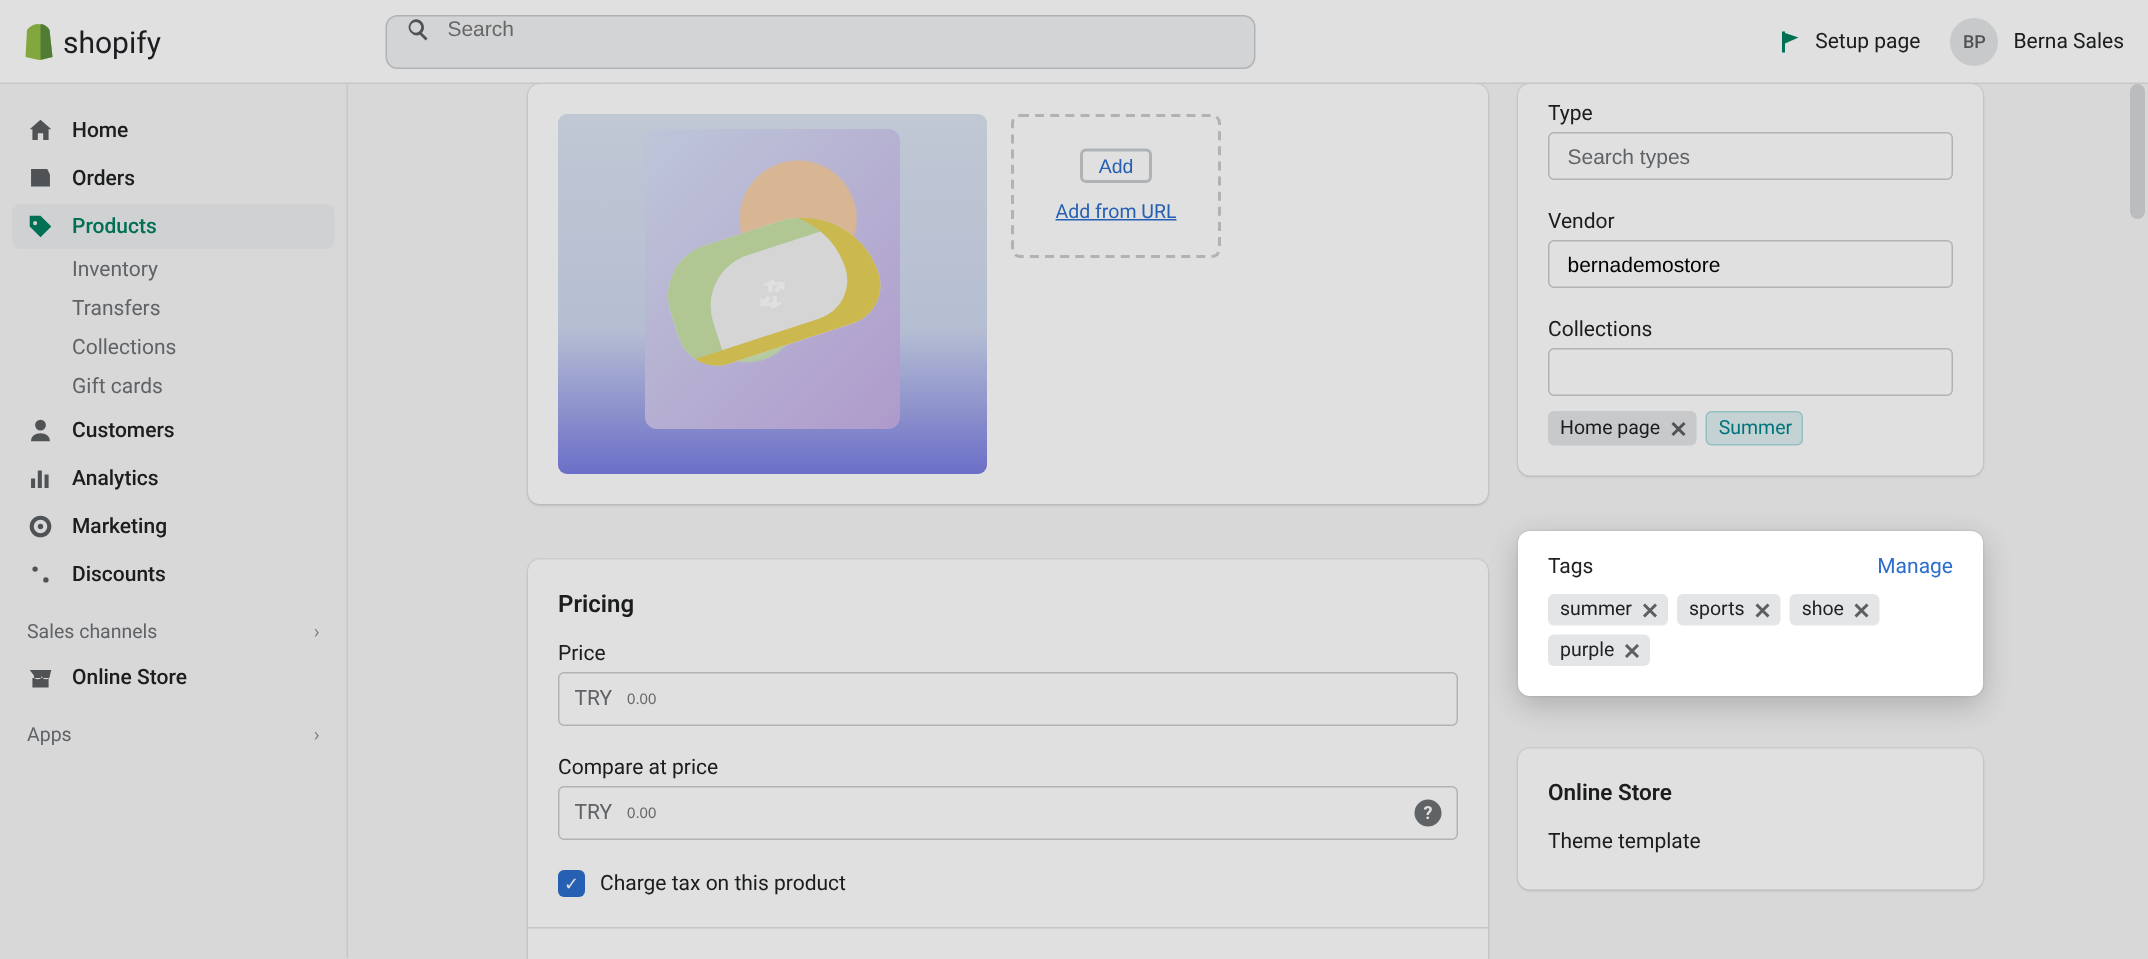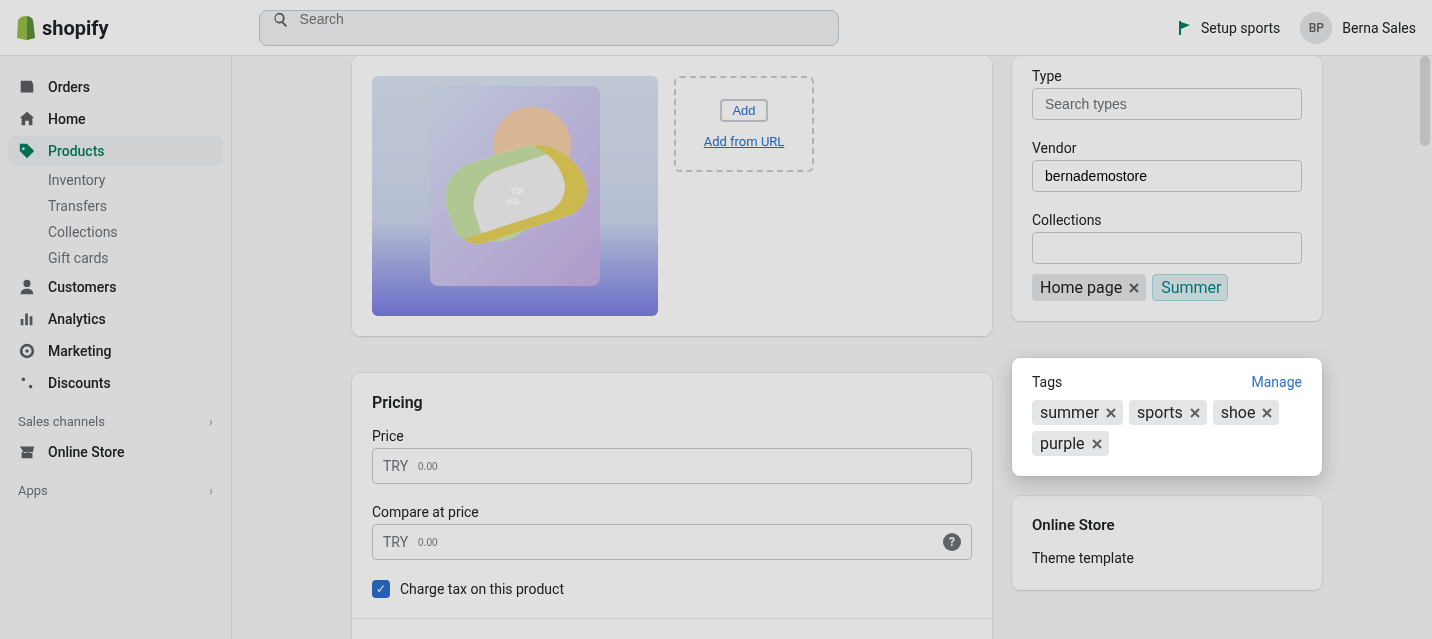--- a/index.html
+++ b/index.html
@@ -34,7 +34,7 @@
       display: flex;
       align-items: center;
       gap: 4px;
-      font-weight: 700;
+      font-weight: 400;
       font-size: 20px;
       color: #212326;
     }

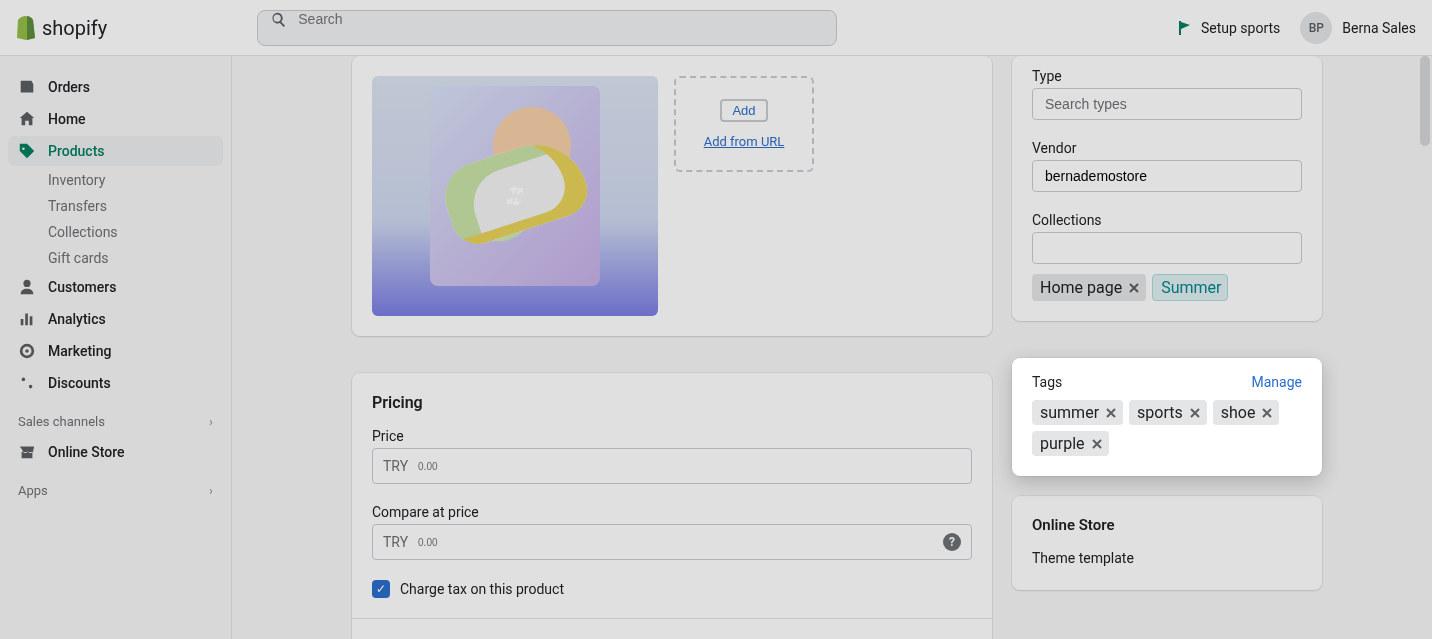--- a/index.html
+++ b/index.html
@@ -268,7 +268,7 @@
             <path fill="#008060" d="M2 1h2v14H2zM4 2l9 3-9 4z"></path>
           </svg>
       </span>
-      <span>Setup sports</span>
+      <span>Setup page</span>
     </div>
     <div class="user-chip">
       <div class="avatar">BP</div>

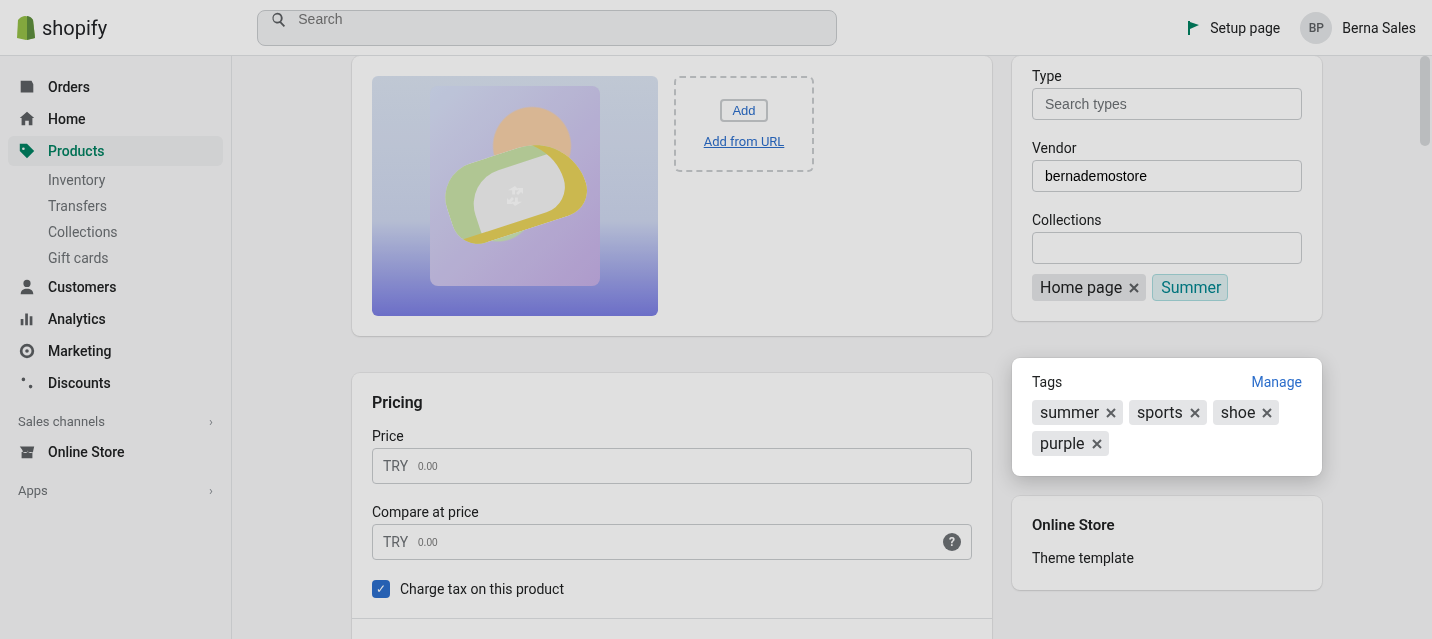--- a/index.html
+++ b/index.html
@@ -283,18 +283,18 @@
     <div class="nav-item">
       <span class="icon">
           <svg width="18" height="18" viewBox="0 0 20 20">
+            <path fill="#5c5f62" d="M10 2l8 7h-2v8h-4v-5H8v5H4v-8H2z"></path>
+          </svg>
+        </span>
+      <span>Home</span>
+    </div>
+    <div class="nav-item">
+      <span class="icon">
+          <svg width="18" height="18" viewBox="0 0 20 20">
             <path fill="#5c5f62" d="M3 3h12l2 4v9H3zM5 9h10v2H5zM5 13h7v2H5z"></path>
           </svg>
         </span>
       <span>Orders</span>
-    </div>
-    <div class="nav-item">
-      <span class="icon">
-          <svg width="18" height="18" viewBox="0 0 20 20">
-            <path fill="#5c5f62" d="M10 2l8 7h-2v8h-4v-5H8v5H4v-8H2z"></path>
-          </svg>
-        </span>
-      <span>Home</span>
     </div>
     <div class="nav-item active">
       <span class="icon">

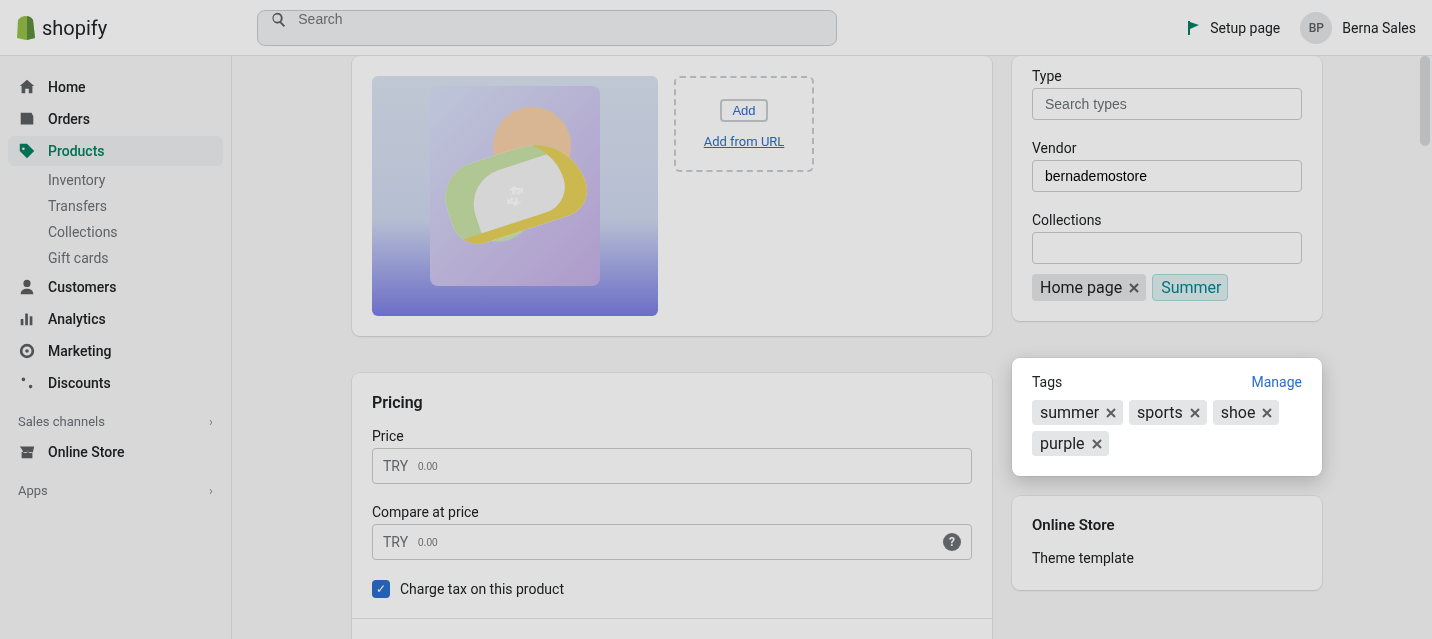--- a/index.html
+++ b/index.html
@@ -227,7 +227,7 @@
     .tags-row{display:flex;flex-wrap:wrap;gap:6px;margin-top:10px;}
     .tag-chip{
       display:inline-flex;align-items:center;gap:6px;
-      background:#e4e5e7;border-radius:4px;padding:3px 6px 3px 8px;font-size:16px;
+      background:#e4e5e7;border-radius:4px;padding:3px 6px 3px 8px;font-size:13px;
     }
     .tag-chip .x{cursor:pointer;display:inline-flex;}
     .tag-chip.summer-active{background:#e0f0f1;border:1px solid #a7dadc;color:#00848e;}

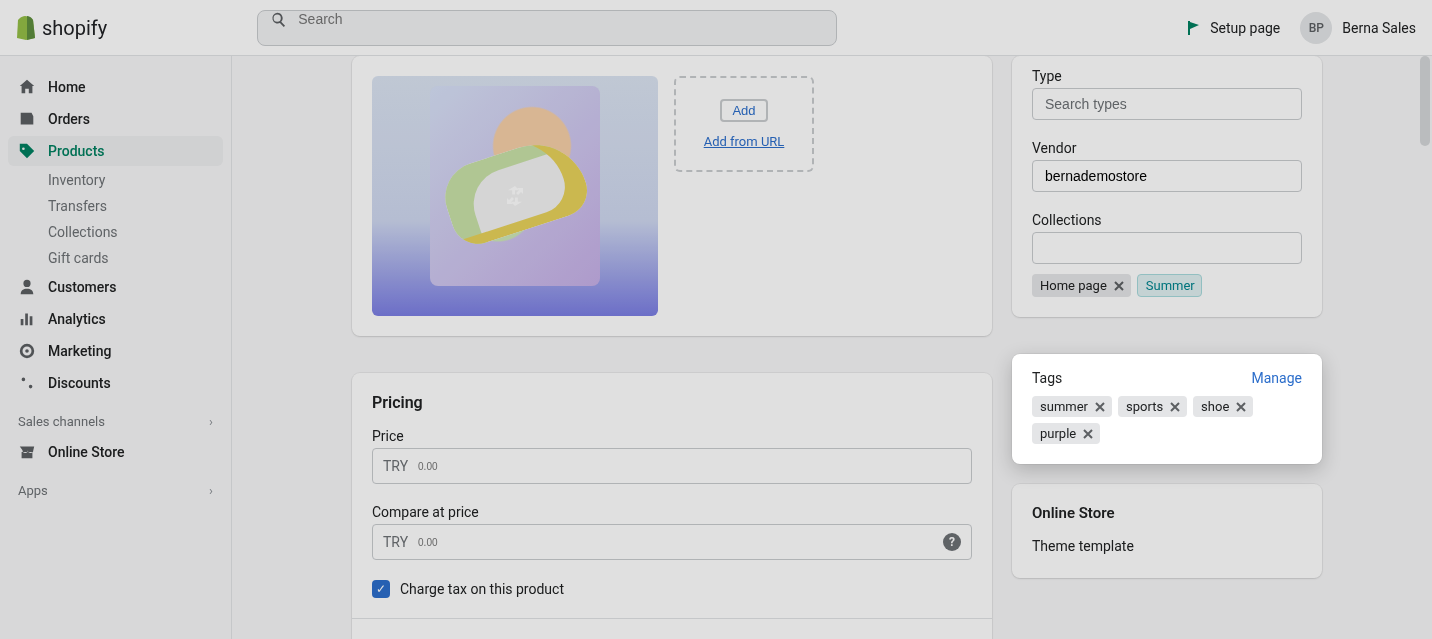--- a/index.html
+++ b/index.html
@@ -235,7 +235,7 @@
     .tags-section{
       position:relative; z-index:100; background:#fff; border-radius:8px;
       box-shadow:0 0 0 1px rgba(0,0,0,0.05), 0 6px 20px rgba(0,0,0,0.2);
-      padding:16px 20px 20px; margin-bottom:20px;
+      padding:16px 20px 20px; margin-bottom:35px;
     }
     .tags-hdr{display:flex;justify-content:space-between;align-items:center;margin-bottom:10px;}
     .manage-link{color:#2c6ecb;cursor:pointer;}

